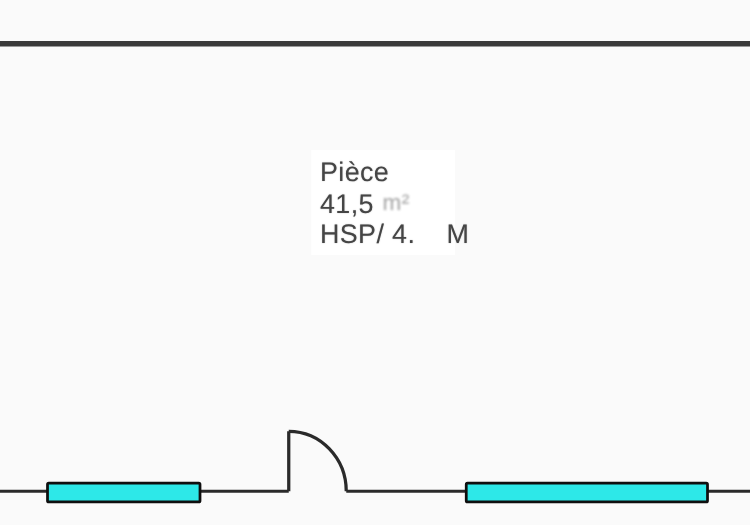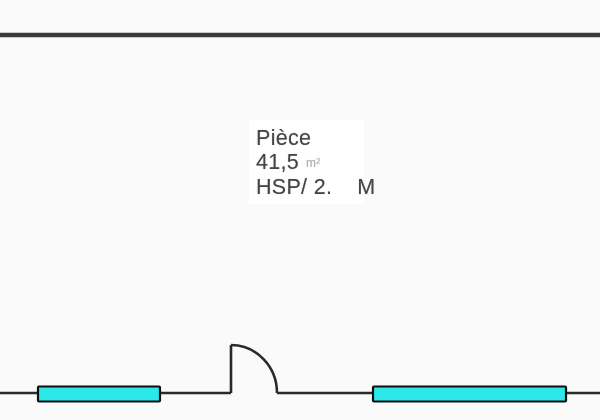--- a/index.html
+++ b/index.html
@@ -51,7 +51,7 @@
   .area-unit {
     opacity: 0.45;
     filter: blur(0.7px);
-    font-size: 12px;
+    font-size: 18px;
     margin-left: 7px;
     vertical-align: 2px;
   }

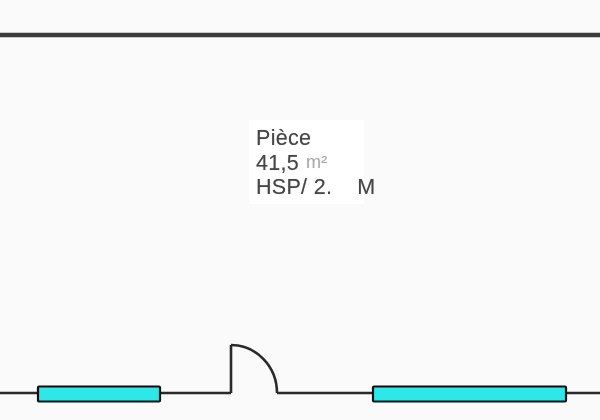--- a/index.html
+++ b/index.html
@@ -83,7 +83,7 @@
   <div class="room-label">
     <div>Pièce</div>
     <div><span>41,5</span><span class="area-unit">m²</span></div>
-    <div><span>HSP/ 2.</span><span class="height-unit">M</span></div>
+    <div><span>HSP/ 4.</span><span class="height-unit">M</span></div>
   </div>
 
 </div>

